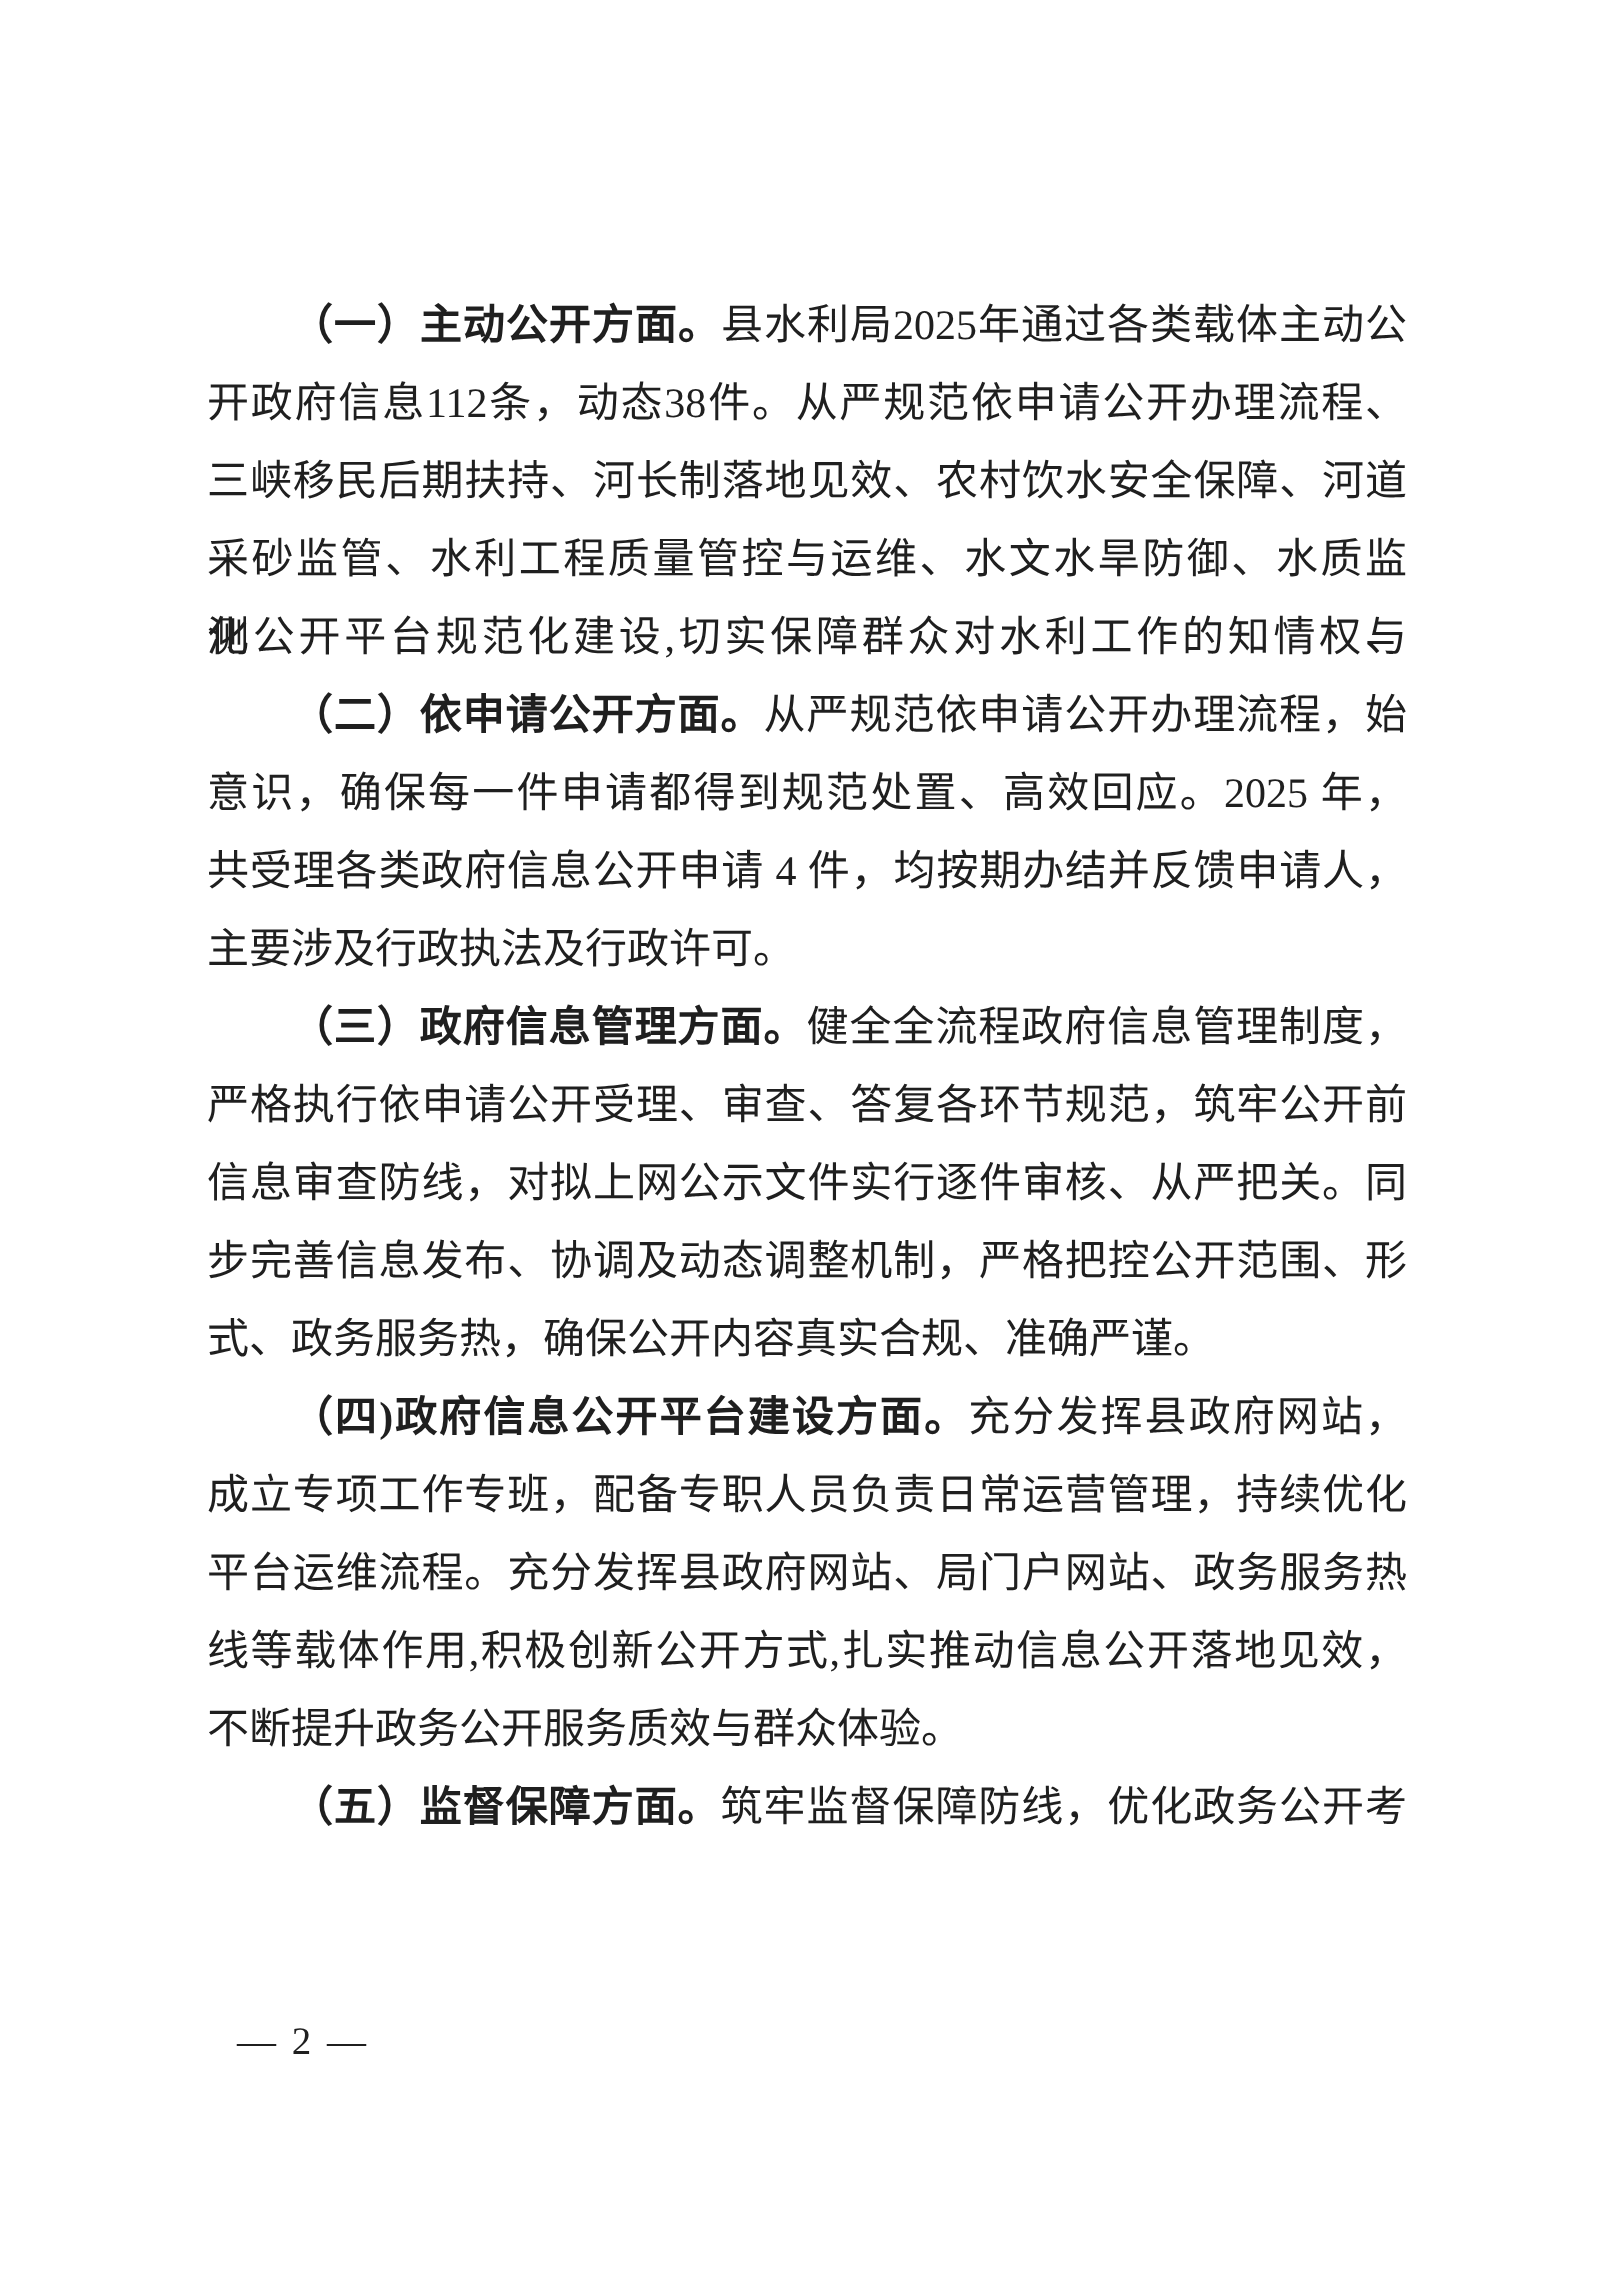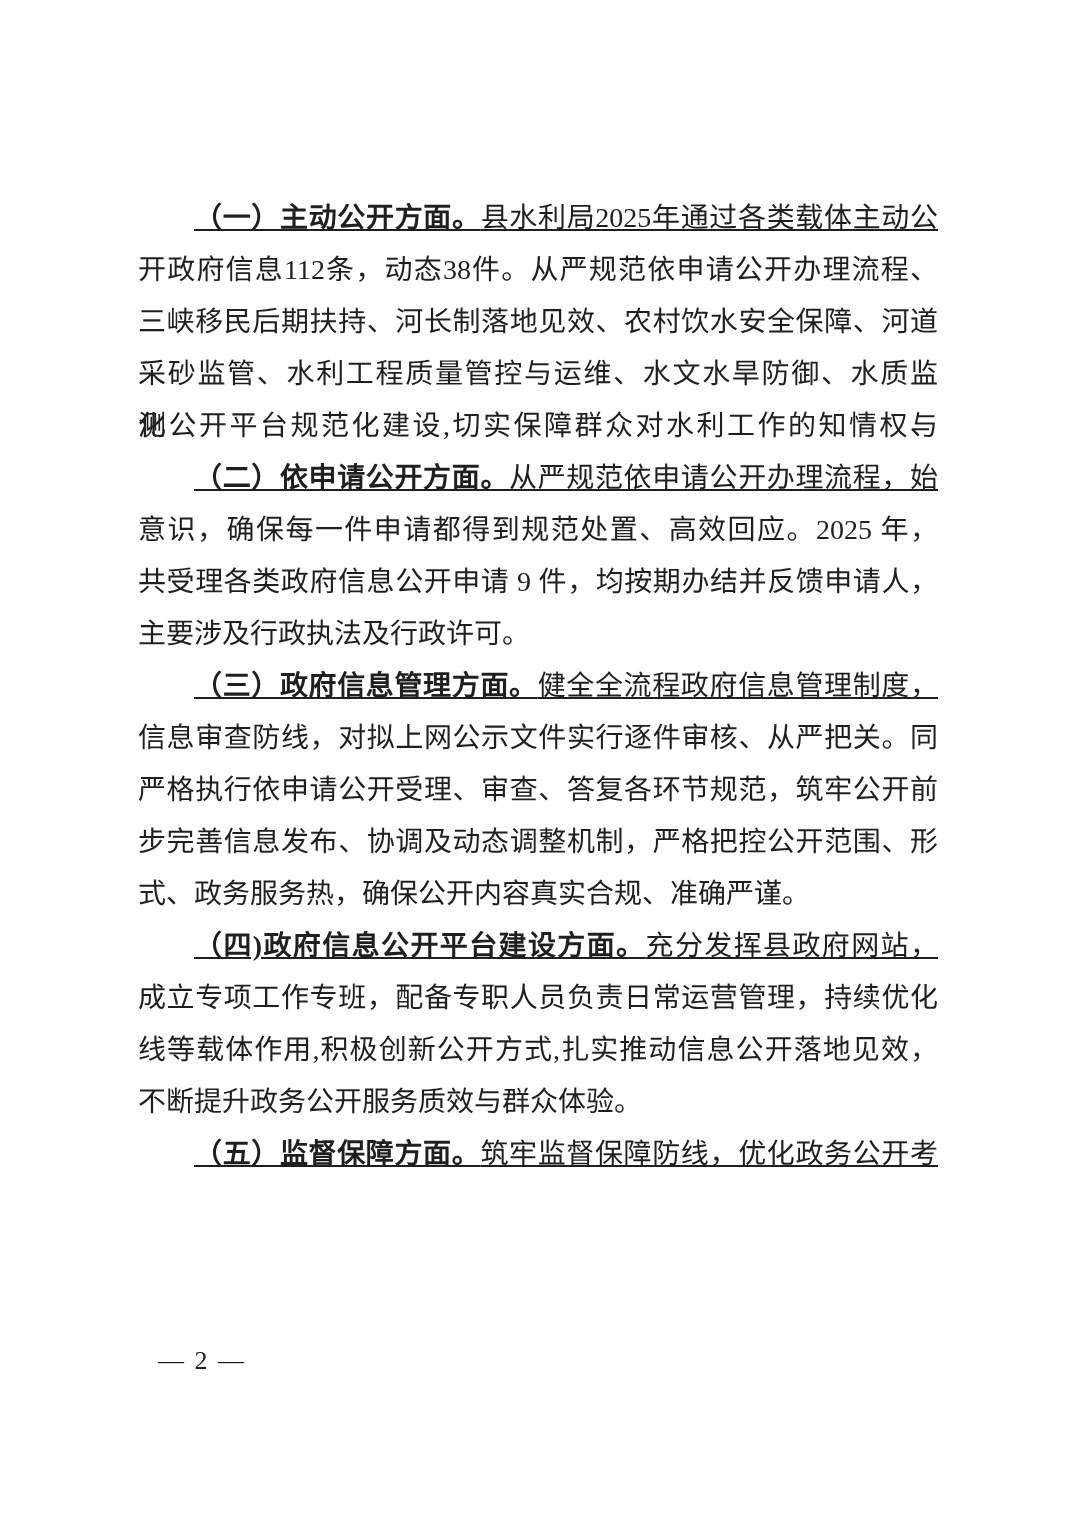--- a/index.html
+++ b/index.html
@@ -42,7 +42,6 @@
   }
   .line.first {
     text-indent: 56px;
-    text-decoration: underline;
   }
   .line.flush {
     text-align-last: left;

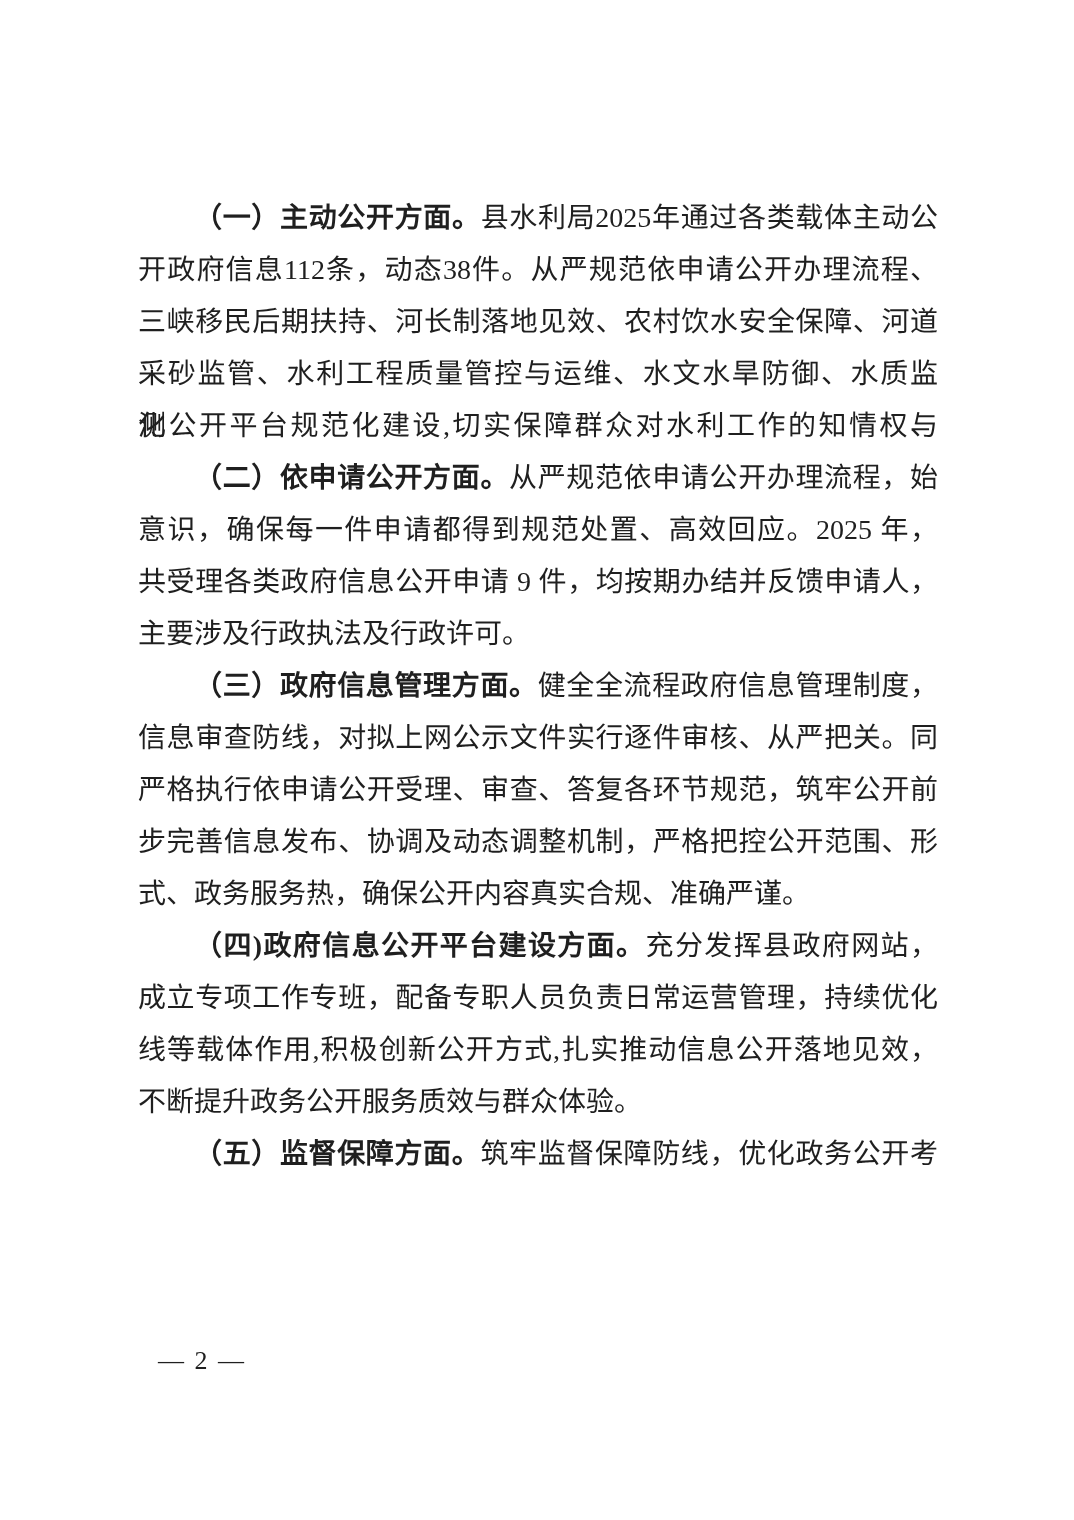--- a/index.html
+++ b/index.html
@@ -78,7 +78,7 @@
       <div class="para">
         <div class="line first"><span class="heading">（二）依申请公开方面。</span><span class="body-run">从严规范依申请公开办理流程，始</span></div>
         <div class="line"><span class="body-run">意识，确保每一件申请都得到规范处置、高效回应。2025 年，</span></div>
-        <div class="line"><span class="body-run">共受理各类政府信息公开申请 9 件，均按期办结并反馈申请人，</span></div>
+        <div class="line"><span class="body-run">共受理各类政府信息公开申请 4 件，均按期办结并反馈申请人，</span></div>
         <div class="line flush"><span class="body-run">主要涉及行政执法及行政许可。</span></div>
       </div>
       <div class="para">

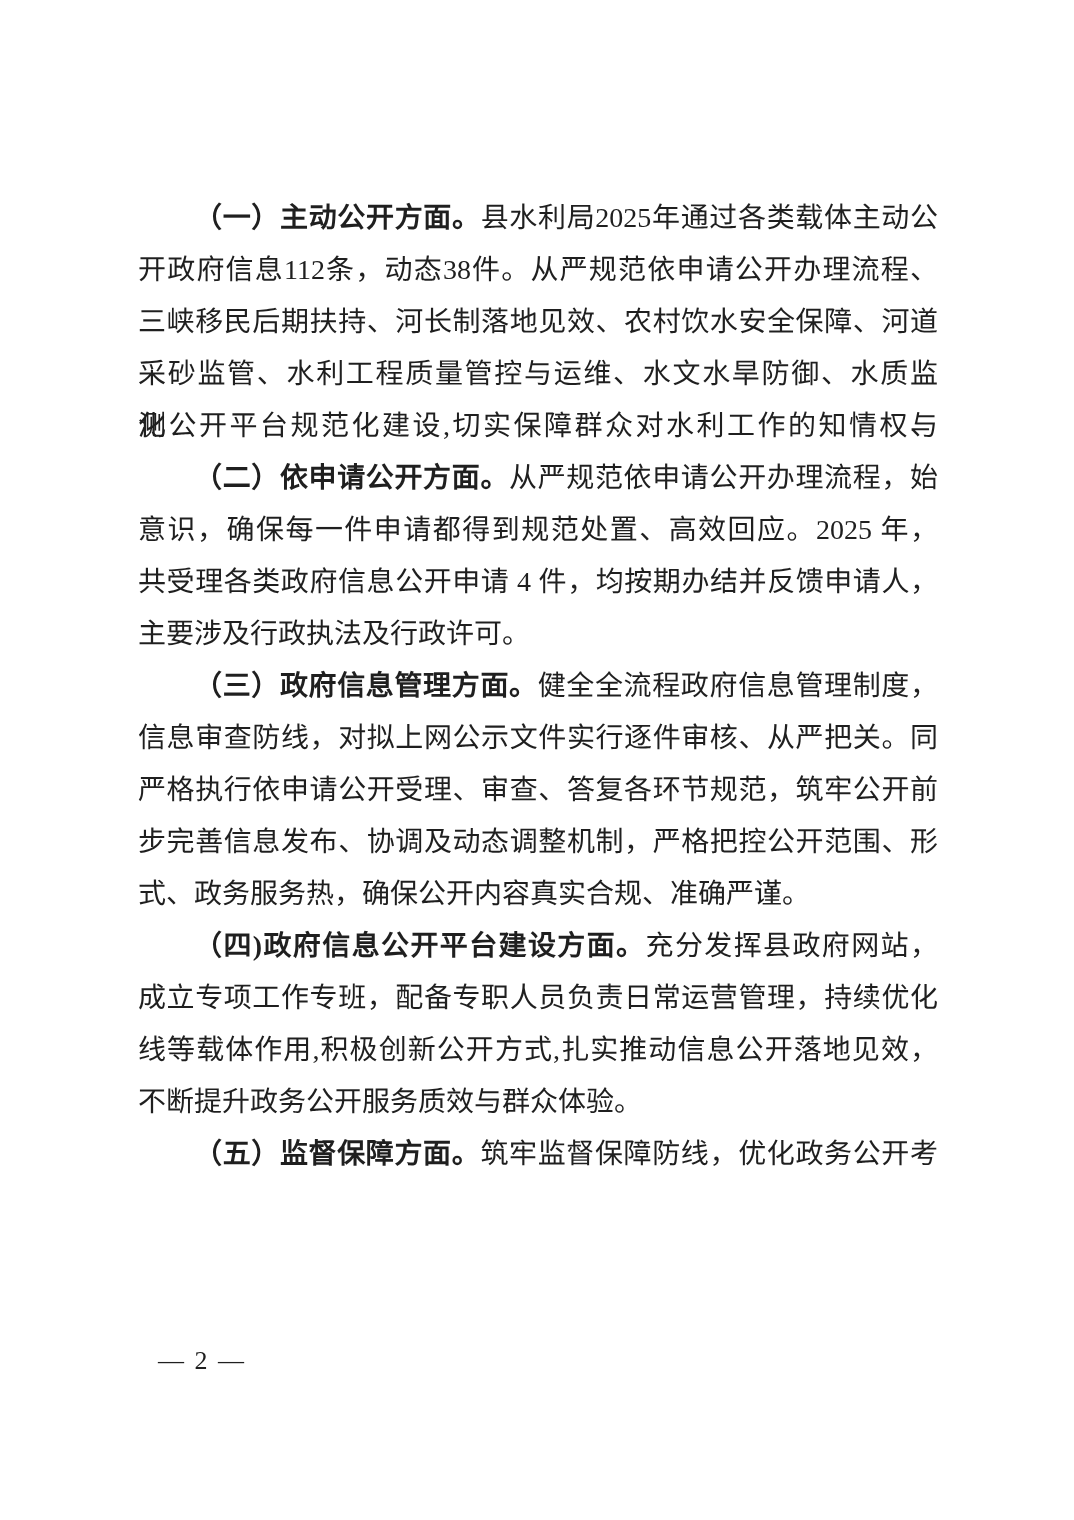--- a/index.html
+++ b/index.html
@@ -83,8 +83,8 @@
       </div>
       <div class="para">
         <div class="line first"><span class="heading">（三）政府信息管理方面。</span><span class="body-run">健全全流程政府信息管理制度，</span></div>
+        <div class="line"><span class="body-run">严格执行依申请公开受理、审查、答复各环节规范，筑牢公开前</span></div>
         <div class="line"><span class="body-run">信息审查防线，对拟上网公示文件实行逐件审核、从严把关。同</span></div>
-        <div class="line"><span class="body-run">严格执行依申请公开受理、审查、答复各环节规范，筑牢公开前</span></div>
         <div class="line"><span class="body-run">步完善信息发布、协调及动态调整机制，严格把控公开范围、形</span></div>
         <div class="line flush"><span class="body-run">式、政务服务热，确保公开内容真实合规、准确严谨。</span></div>
       </div>

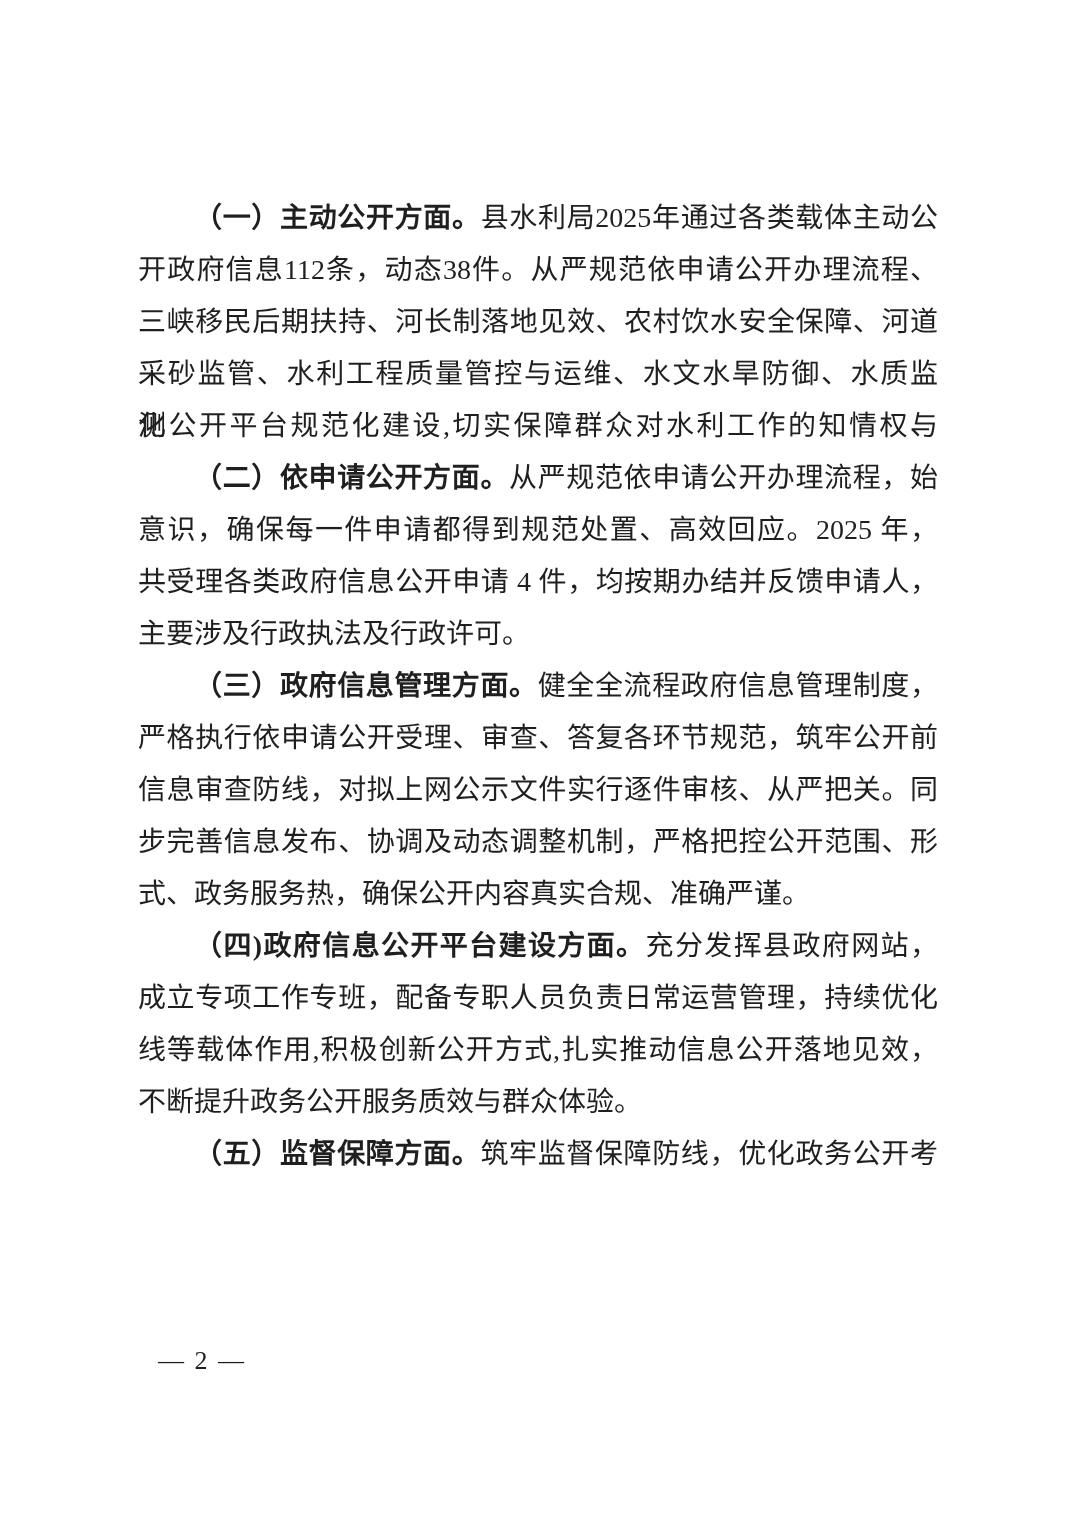--- a/index.html
+++ b/index.html
@@ -91,6 +91,7 @@
       <div class="para">
         <div class="line first"><span class="heading">（四)政府信息公开平台建设方面。</span><span class="body-run">充分发挥县政府网站，</span></div>
         <div class="line"><span class="body-run">成立专项工作专班，配备专职人员负责日常运营管理，持续优化</span></div>
+        <div class="line"><span class="body-run">平台运维流程。充分发挥县政府网站、局门户网站、政务服务热</span></div>
         <div class="line"><span class="body-run">线等载体作用,积极创新公开方式,扎实推动信息公开落地见效，</span></div>
         <div class="line flush"><span class="body-run">不断提升政务公开服务质效与群众体验。</span></div>
       </div>

